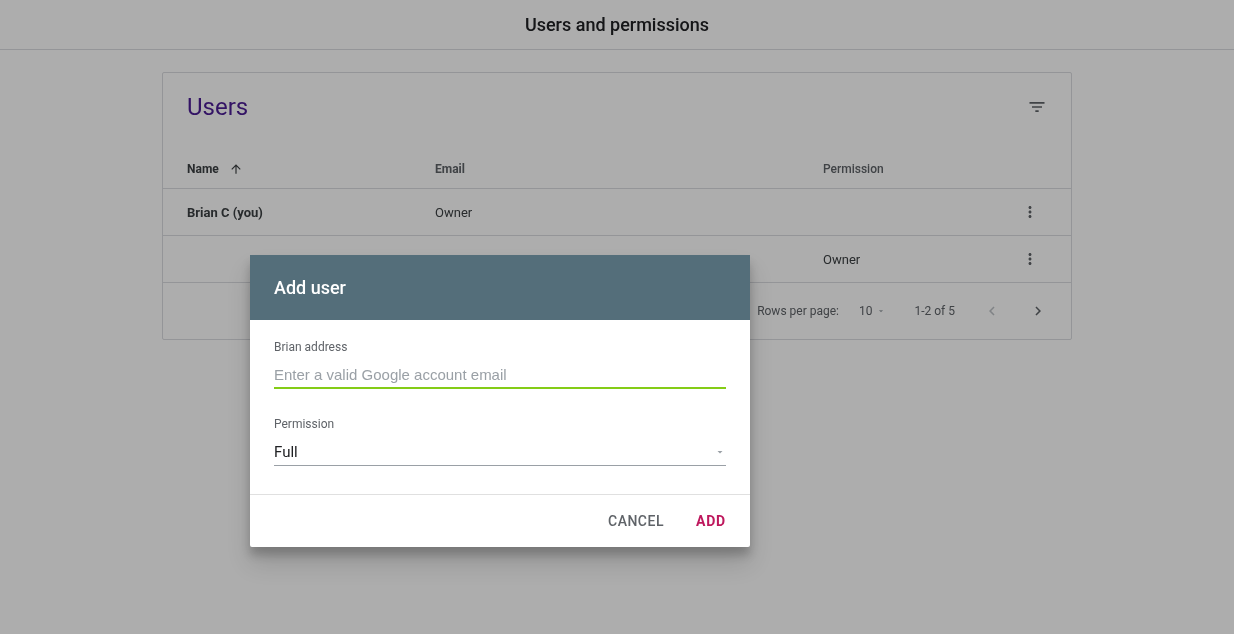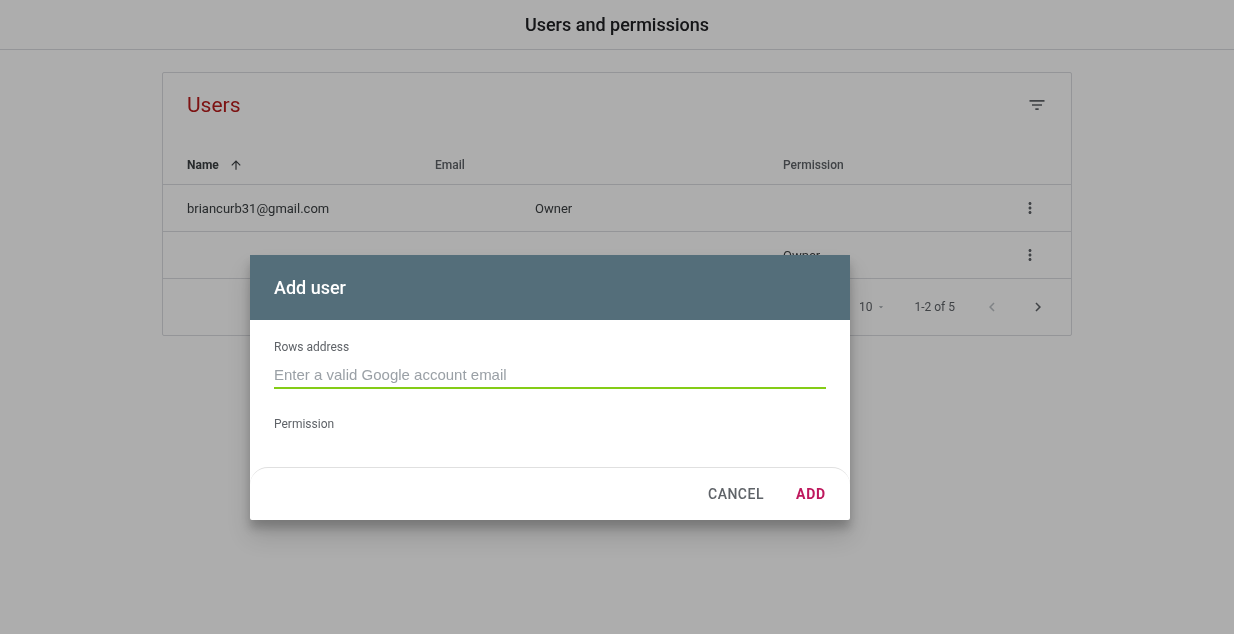--- a/index.html
+++ b/index.html
@@ -37,8 +37,8 @@
       padding: 20px 24px 28px 24px;
     }
     .card-title {
-      font-size: 21px;
-      color: #b91c1c;
+      font-size: 24px;
+      color: #4c1d95;
     }
     .filter-icon {
       color: #5f6368;

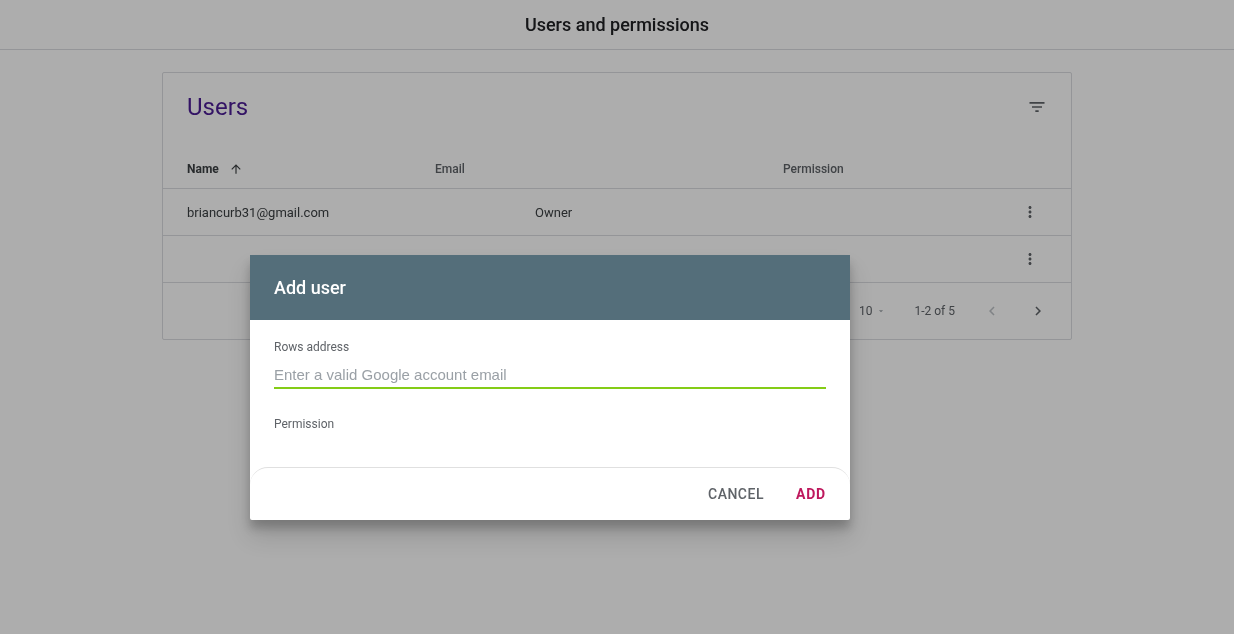--- a/index.html
+++ b/index.html
@@ -55,7 +55,7 @@
       font-weight: 500;
     }
     .col-name { width: 248px; display: flex; align-items: center; gap: 10px; font-weight: 700; color: #3c4043;}
-    .col-email { width: 348px; }
+    .col-email { width: 388px; font-weight: bold; }
     .col-permission { flex: 1; }
     .row {
       display: flex;

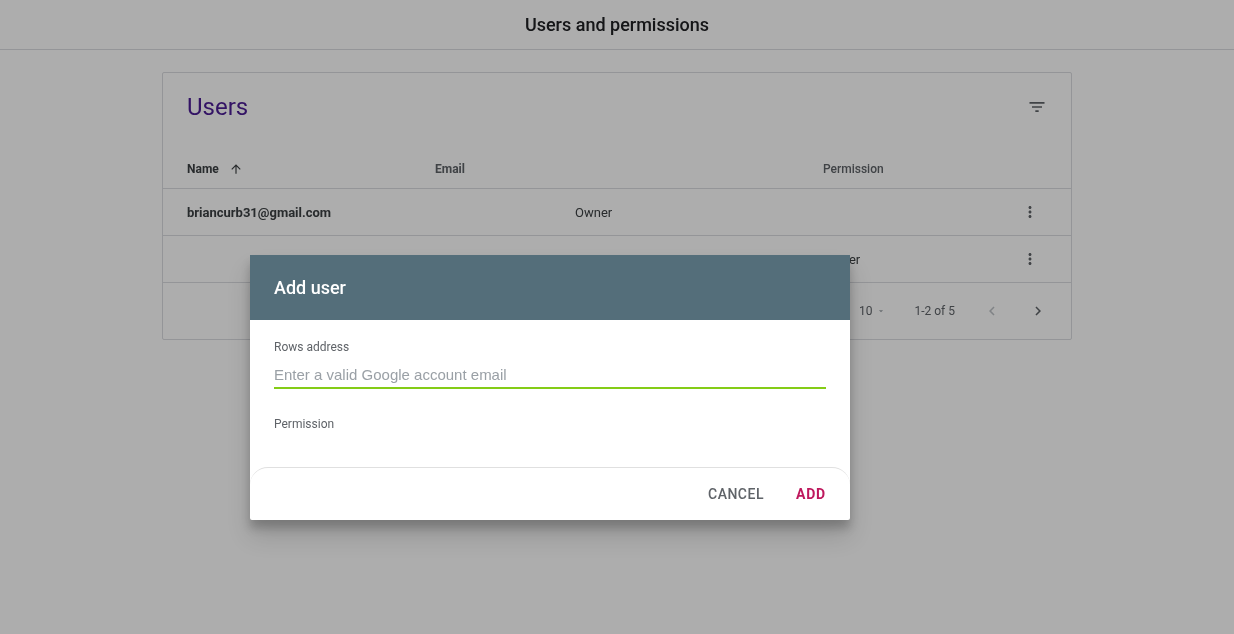--- a/index.html
+++ b/index.html
@@ -200,6 +200,7 @@
   </div>
 
   <div class="row row-first">
+    <div class="col-name">Brian C (you)</div>
     <div class="col-email">briancurb31@gmail.com</div>
     <div class="col-permission">Owner</div>
     <div class="menu-btn">

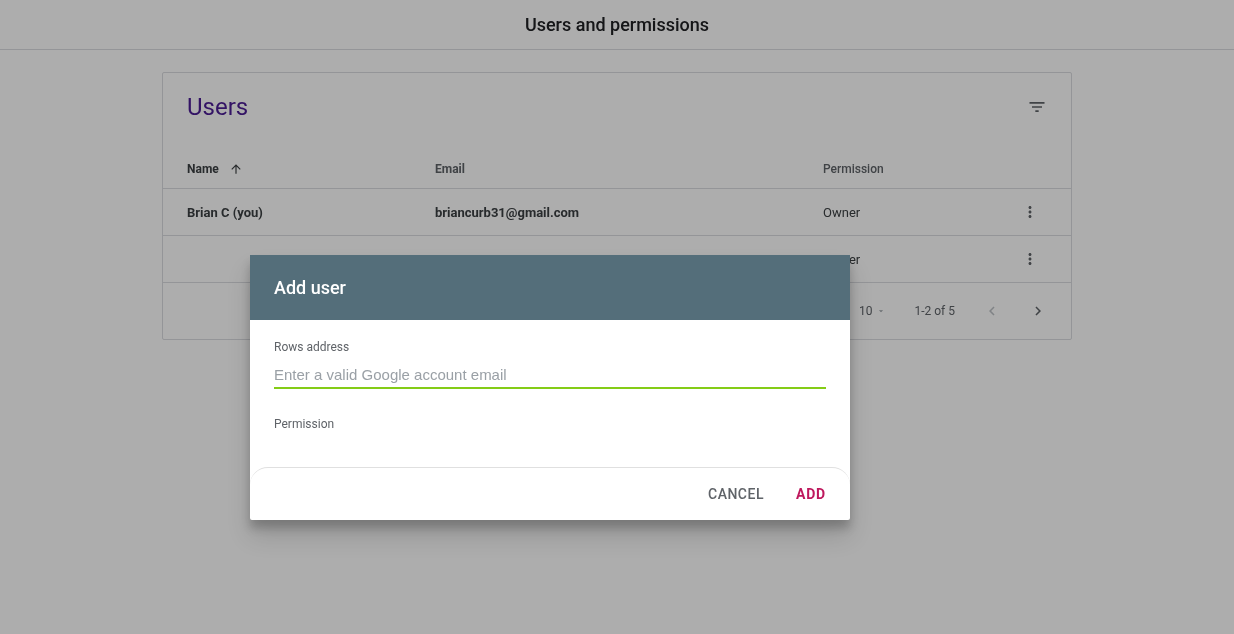--- a/index.html
+++ b/index.html
@@ -201,7 +201,6 @@
 
   <div class="row row-first">
     <div class="col-name">Brian C (you)</div>
-    <div class="col-email">briancurb31@gmail.com</div>
     <div class="col-permission">Owner</div>
     <div class="menu-btn">
       <svg width="18" height="18" viewBox="0 0 24 24" fill="currentColor">

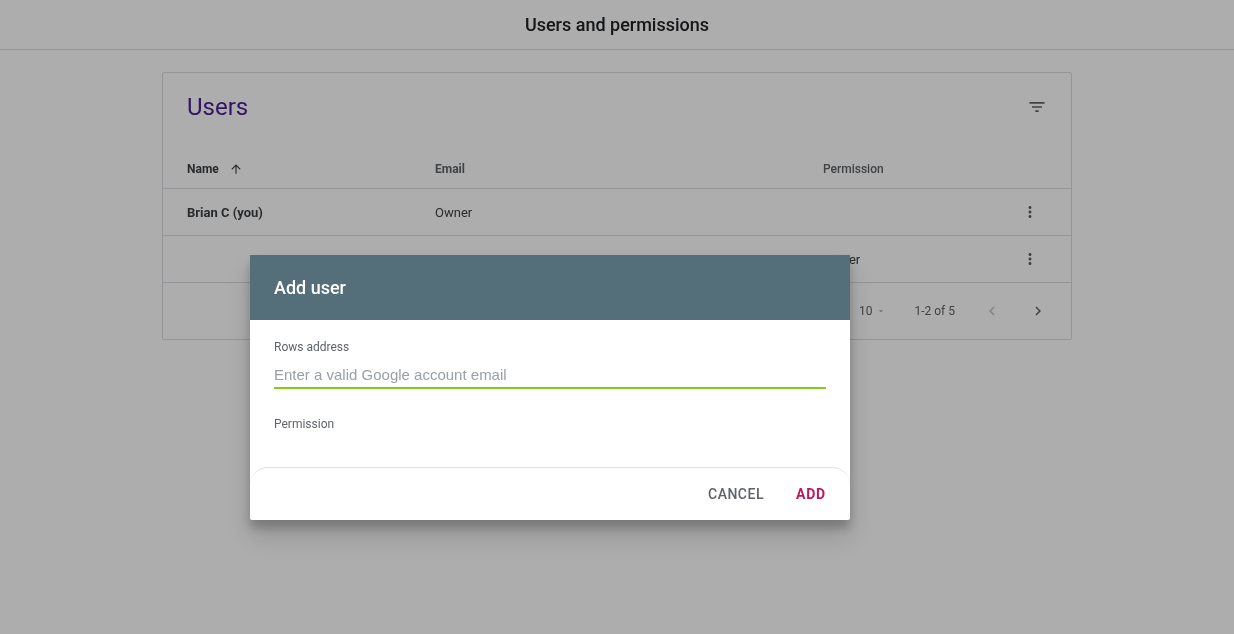--- a/index.html
+++ b/index.html
@@ -110,7 +110,7 @@
       position: absolute;
       left: 250px;
       top: 255px;
-      width: 600px;
+      width: 500px;
       background: #fff;
       box-shadow: 0 8px 10px rgba(0,0,0,.2), 0 16px 24px rgba(0,0,0,.14);
       border-radius: 2px;

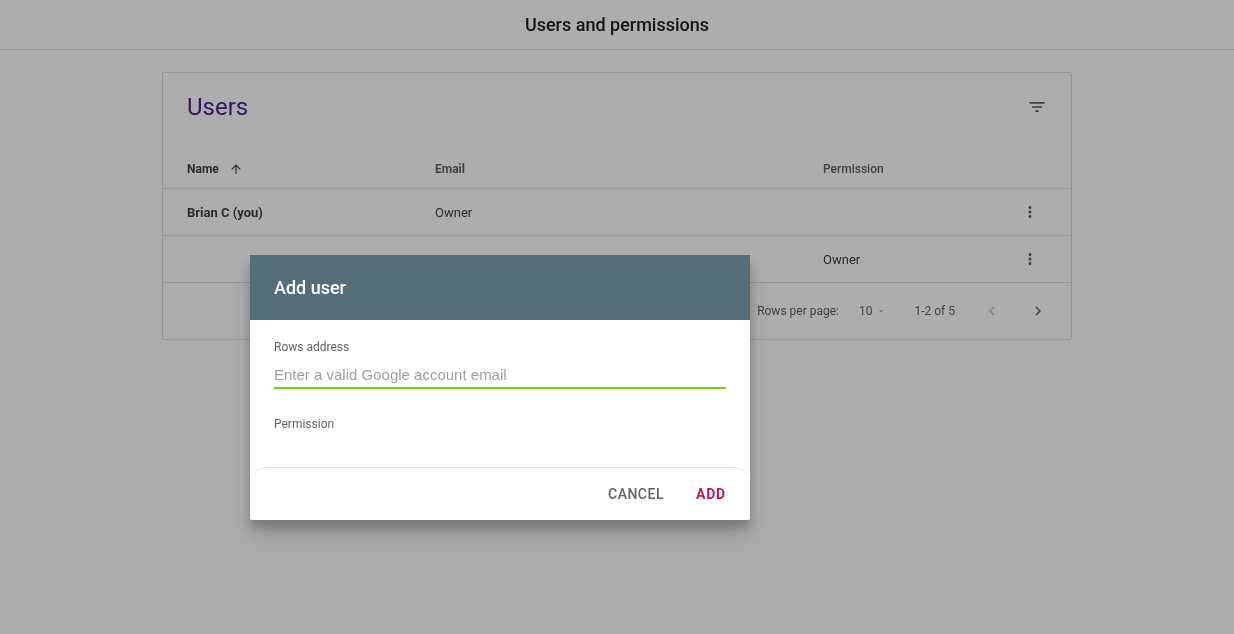--- a/index.html
+++ b/index.html
@@ -254,7 +254,7 @@
   <div class="dialog-header">Add user</div>
   <div class="dialog-body">
     <div class="field">
-      <label class="field-label">Rows address</label>
+      <label class="field-label">Brian address</label>
       <input class="email-input" type="text" placeholder="Enter a valid Google account email" style="">
     </div>
     <div class="field" style="margin-bottom:0">

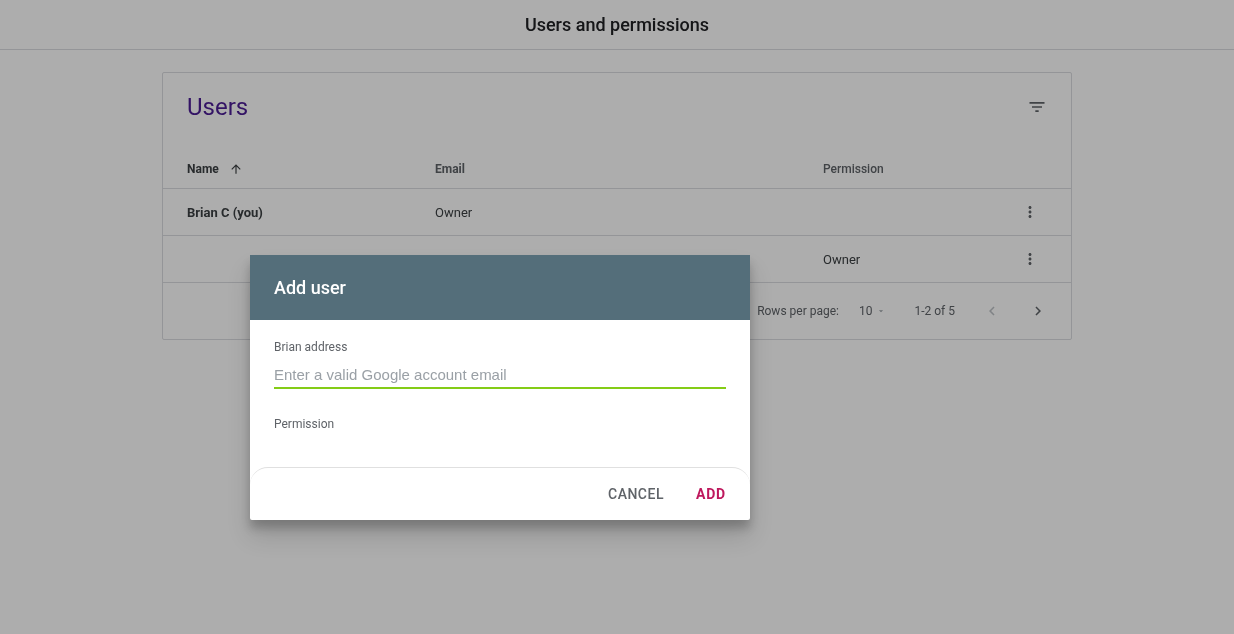--- a/index.html
+++ b/index.html
@@ -259,6 +259,14 @@
     </div>
     <div class="field" style="margin-bottom:0">
       <label class="field-label">Permission</label>
+      <div class="select-field">
+        <span>Full</span>
+        <span class="dd-icon">
+          <svg width="12" height="12" viewBox="0 0 24 24" fill="currentColor">
+              <path d="M7 10l5 5 5-5z"></path>
+            </svg>
+        </span>
+      </div>
     </div>
   </div>
   <div class="dialog-actions">

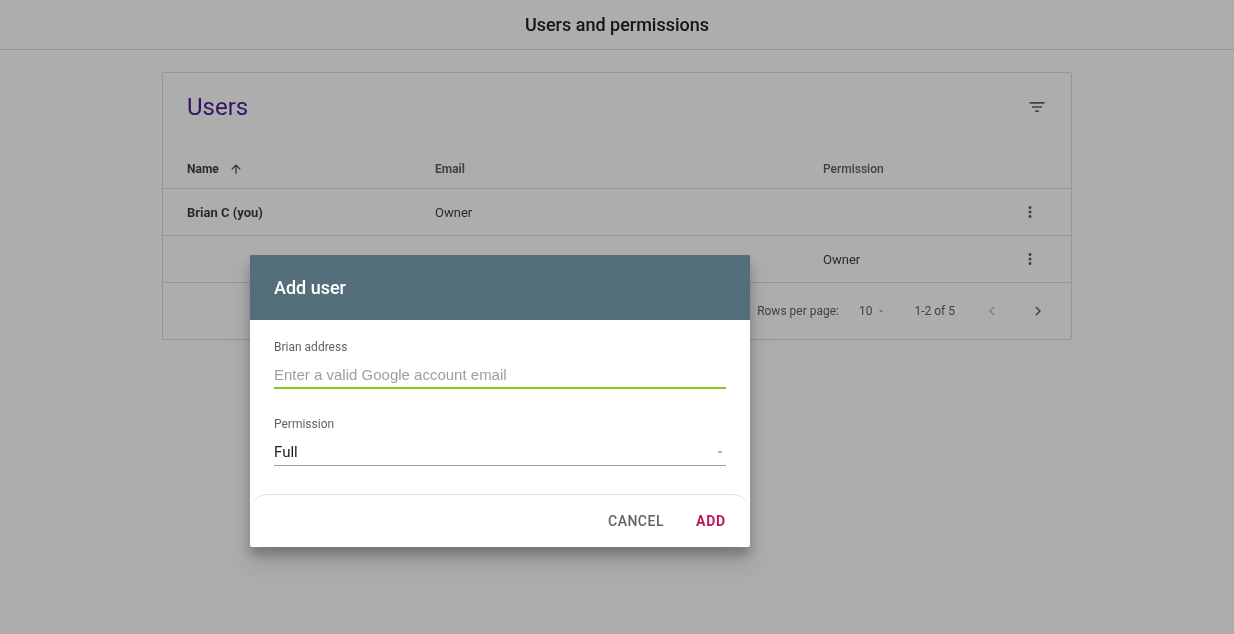--- a/index.html
+++ b/index.html
@@ -164,7 +164,6 @@
       border-top: 1px solid #e0e0e0;
       font-size: 14px;
       font-weight: 500;
-      border-radius: 18px;
     }
     .btn-cancel { color: #5f6368; cursor: pointer; letter-spacing: 0.5px;}
     .btn-add { color: #be185d; cursor: pointer; letter-spacing: 0.8px; font-weight: 700;}

